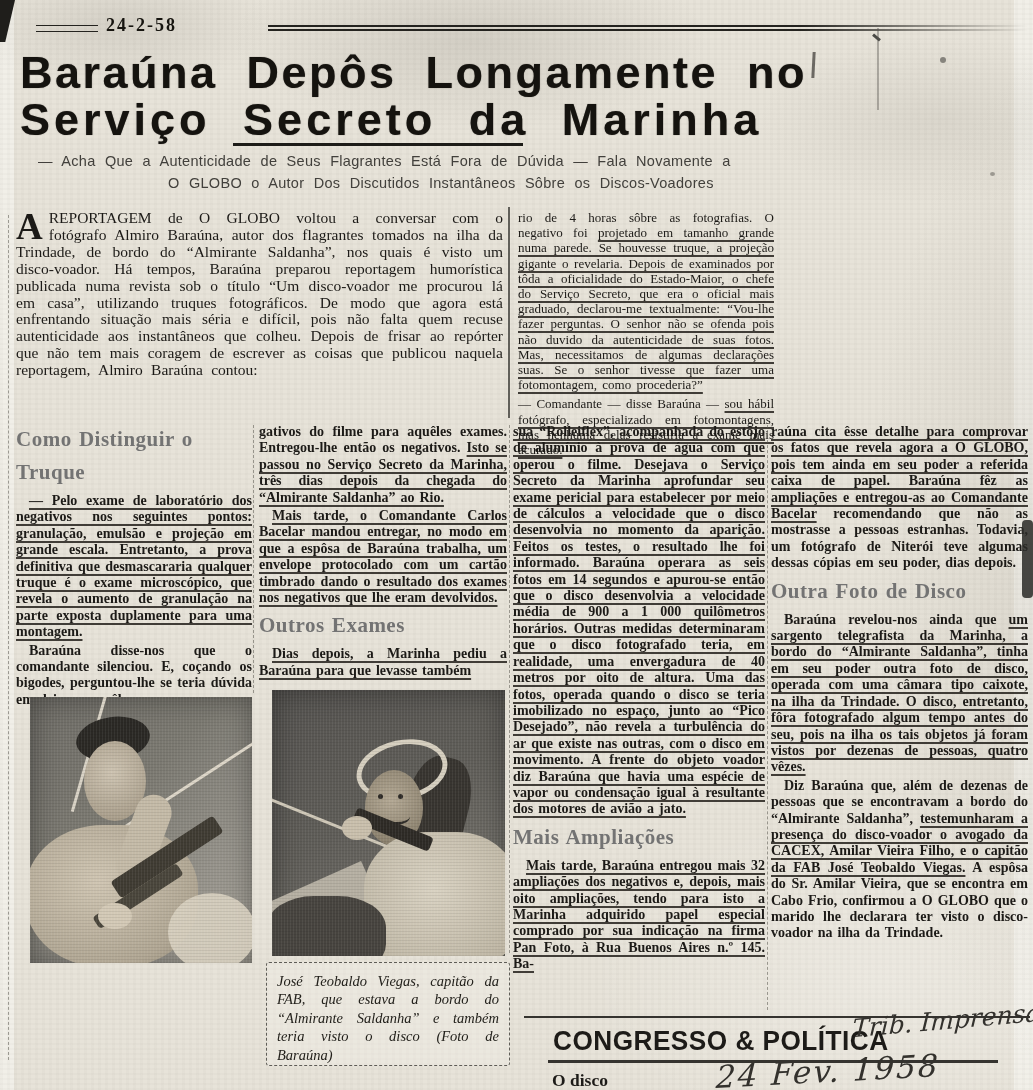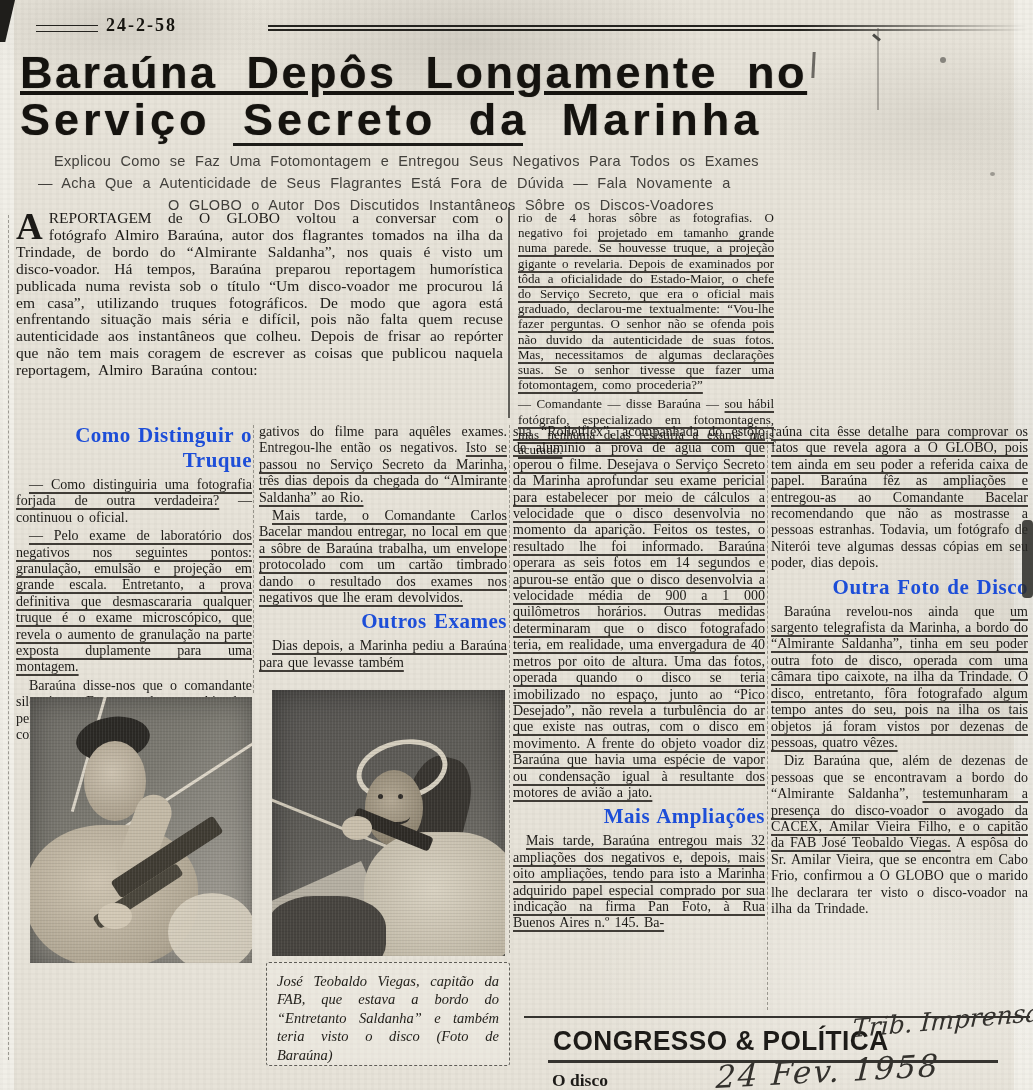--- a/index.html
+++ b/index.html
@@ -88,7 +88,7 @@
       <div class="l"></div>
   </div>
 
-  <div class="headline hl1" style="left:20px;top:47px;text-decoration:underline;">Baraúna Depôs Longamente no</div>
+  <div class="headline hl1" style="left:20px;top:47px;">Baraúna Depôs Longamente no</div>
   <div class="headline hl2" style="left:20px;top:94px;">Serviço Secreto da Marinha</div>
 
   <div class="deck-rule" style="left:233px;top:143px;width:290px;height:3px;"></div>

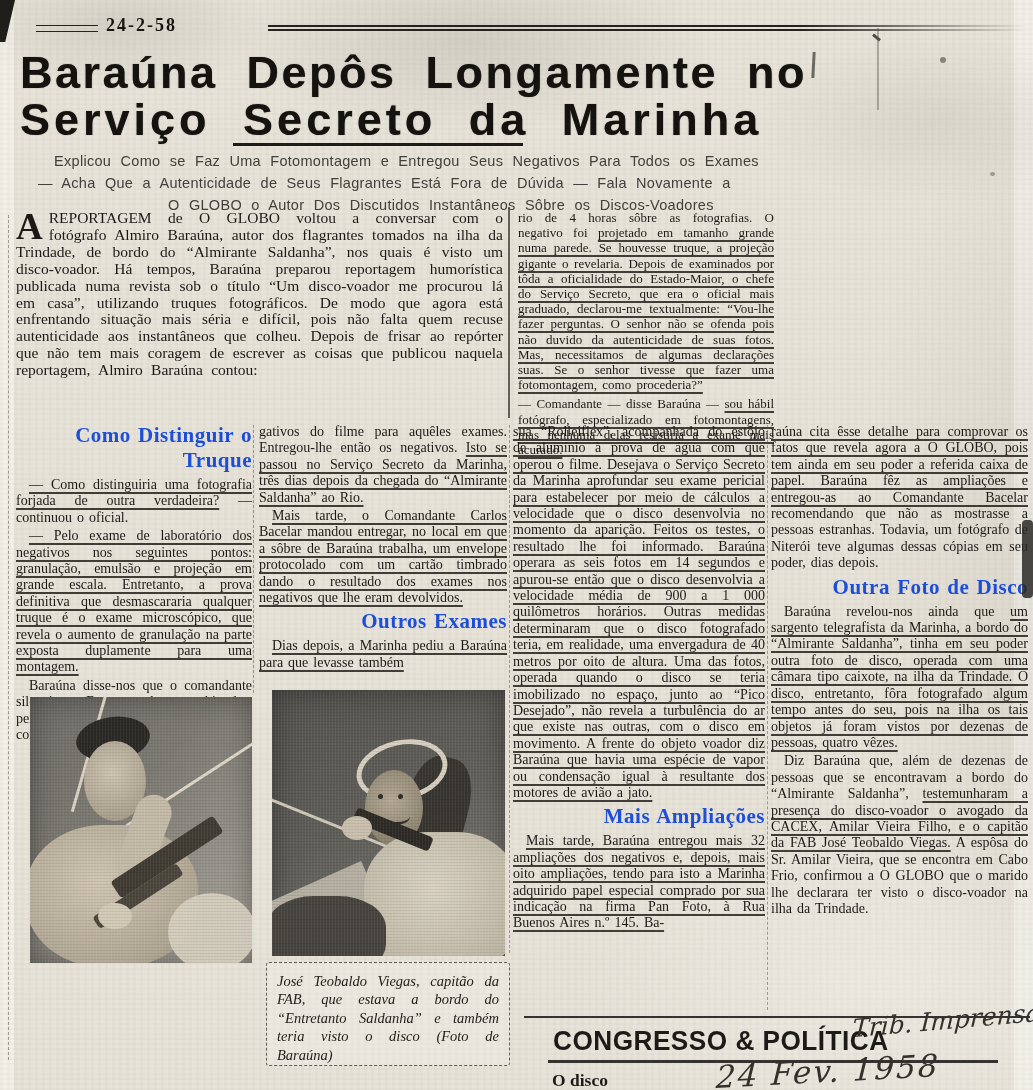--- a/index.html
+++ b/index.html
@@ -93,7 +93,6 @@
 
   <div class="deck-rule" style="left:233px;top:143px;width:290px;height:3px;"></div>
   <div class="deck" style="left:38px;top:150px;">
-    <div class="d1">Explicou Como se Faz Uma Fotomontagem e Entregou Seus Negativos Para Todos os Exames</div>
     <div class="d2">— Acha Que a Autenticidade de Seus Flagrantes Está Fora de Dúvida — Fala Novamente a</div>
     <div class="d3">O GLOBO o Autor Dos Discutidos Instantâneos Sôbre os Discos-Voadores</div>
   </div>

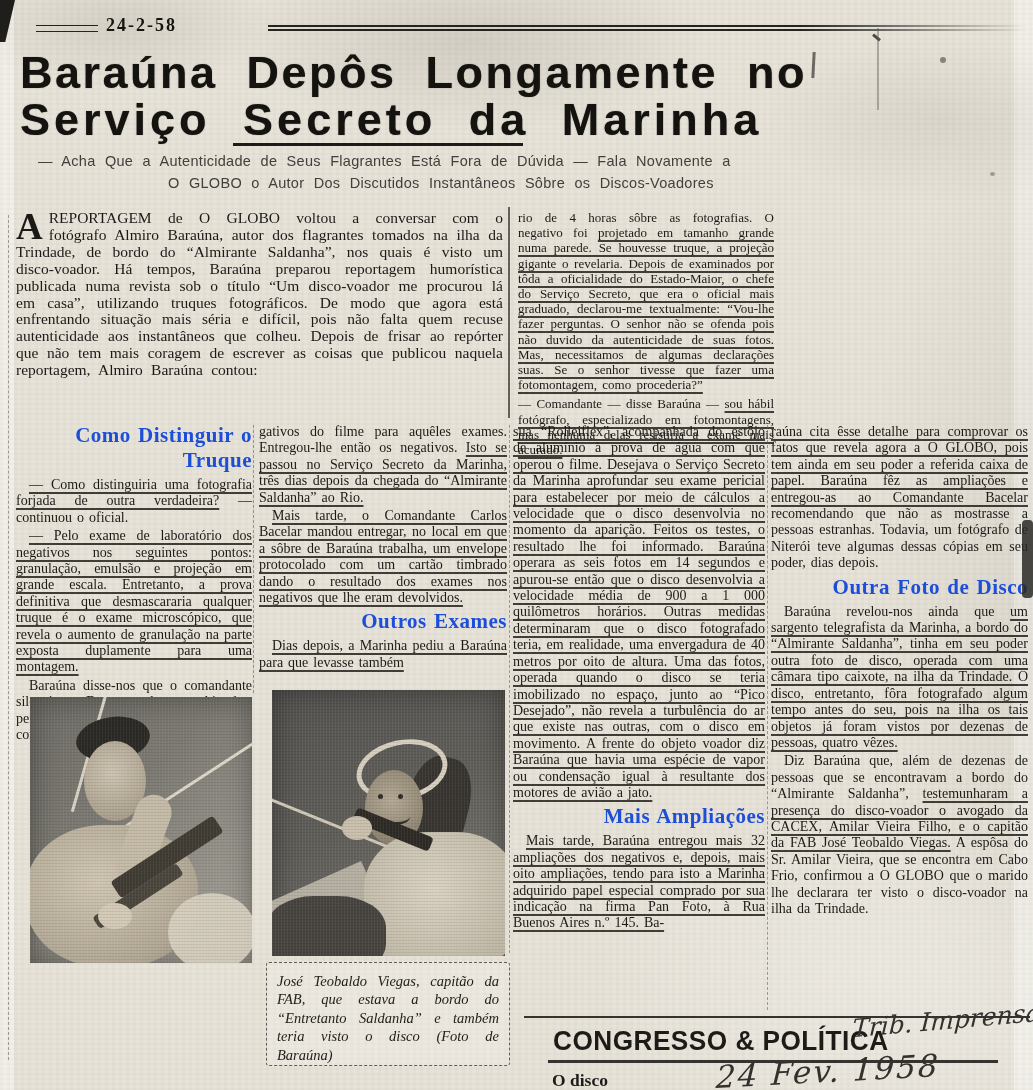--- a/index.html
+++ b/index.html
@@ -44,8 +44,8 @@
   .bcol{position:absolute;font-size:14px;line-height:16.4px;text-align:justify;word-spacing:1.5px;}
   .bcol p{margin:0 0 2px;text-indent:13px;}
   .bcol p.noind{text-indent:0;}
-  .bcol h2{font-size:21px;line-height:25px;margin:3px 0 4px;text-align:right;font-weight:bold;
-    color:#1d4ed8;letter-spacing:.5px;}
+  .bcol h2{font-size:21px;line-height:33px;margin:3px 0 4px;text-align:left;font-weight:bold;
+    color:#737373;letter-spacing:.5px;}
   .un{text-decoration:underline;text-decoration-thickness:1.8px;text-underline-offset:2.6px;
     text-decoration-color:rgba(28,25,20,.82);text-decoration-skip-ink:none;}
   

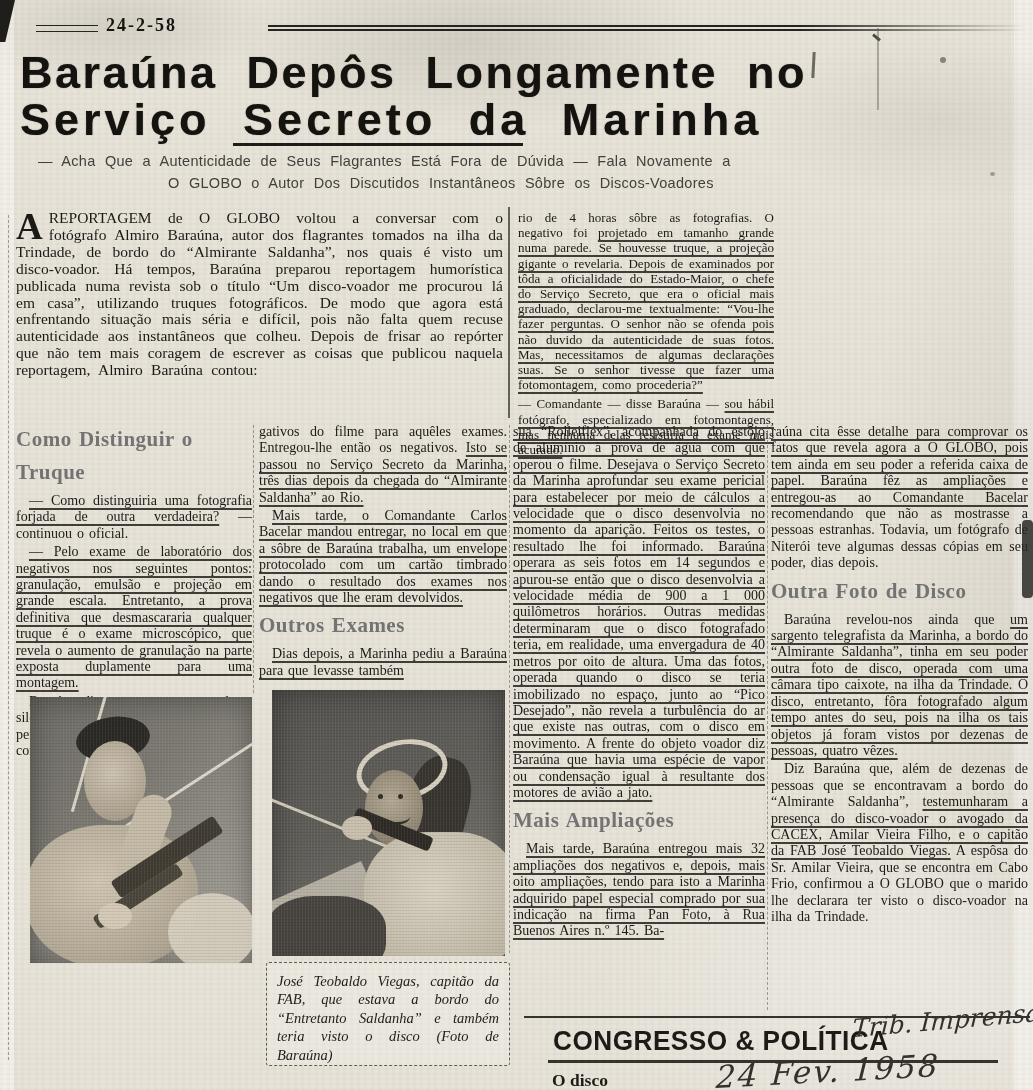--- a/index.html
+++ b/index.html
@@ -42,7 +42,7 @@
   .vdash{position:absolute;width:0;border-left:1.6px dashed #5a5850;opacity:.55;}
   
   .bcol{position:absolute;font-size:14px;line-height:16.4px;text-align:justify;word-spacing:1.5px;}
-  .bcol p{margin:0 0 2px;text-indent:13px;}
+  .bcol p{margin:0 0 2px;text-indent:13px;font-weight:bold;}
   .bcol p.noind{text-indent:0;}
   .bcol h2{font-size:21px;line-height:33px;margin:3px 0 4px;text-align:left;font-weight:bold;
     color:#737373;letter-spacing:.5px;}

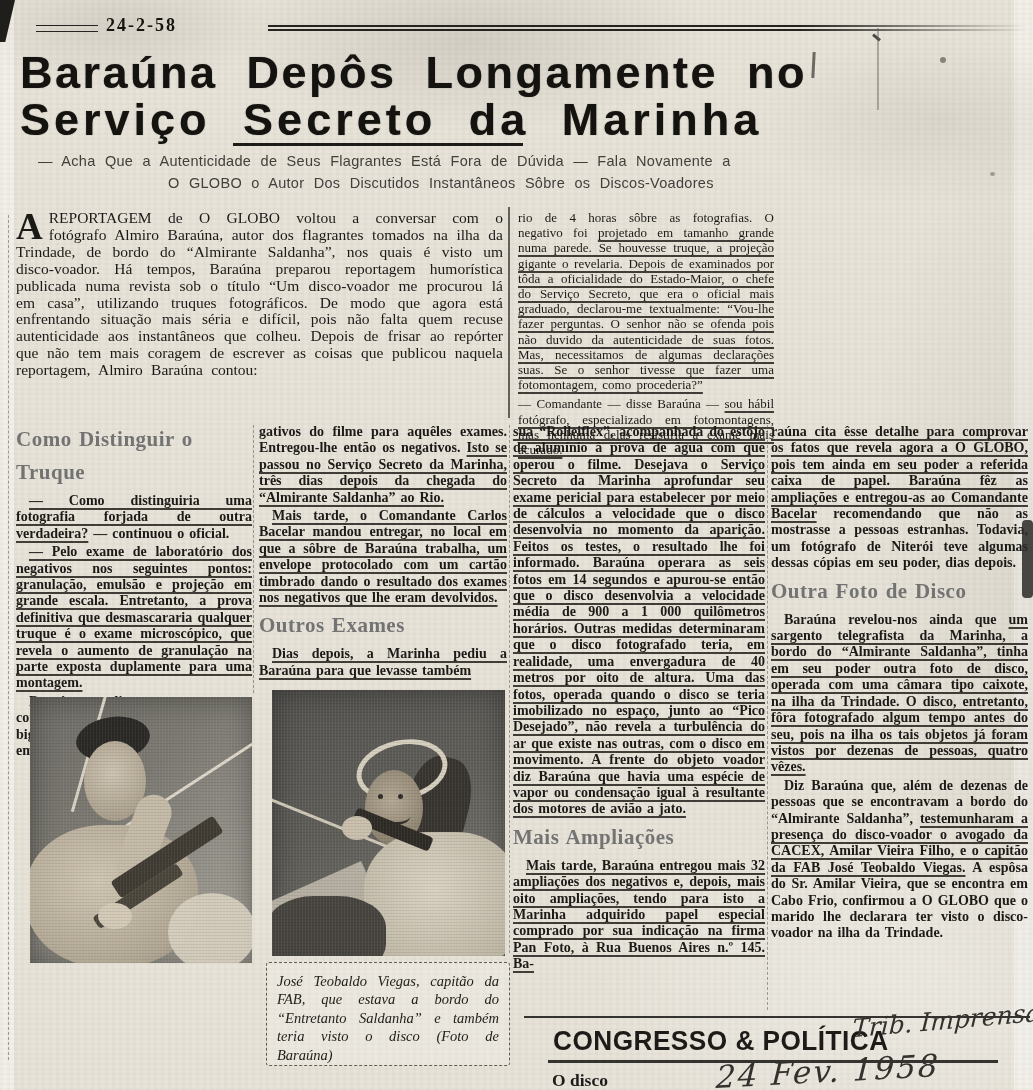--- a/index.html
+++ b/index.html
@@ -113,7 +113,6 @@
 
   <div class="bcol" style="left:16px;top:420px;width:236px;">
     <h2>Como Distinguir o Truque</h2>
-    <p><span class="un">— Como distinguiria uma fotografia forjada de outra verdadeira?</span><span> — continuou o oficial.</span></p>
     <p><span class="un">— Pelo exame de laboratório dos negativos nos seguintes pontos: granulação, emulsão e projeção em grande escala. Entretanto, a prova definitiva que desmascararia qualquer truque é o exame microscópico, que revela o aumento de granulação na parte exposta duplamente para uma montagem.</span></p>
     <p><span>Baraúna disse-nos que o comandante silenciou. E, coçando os bigodes, perguntou-lhe se teria dúvida em deixar com êle os ne-</span></p>
   </div>

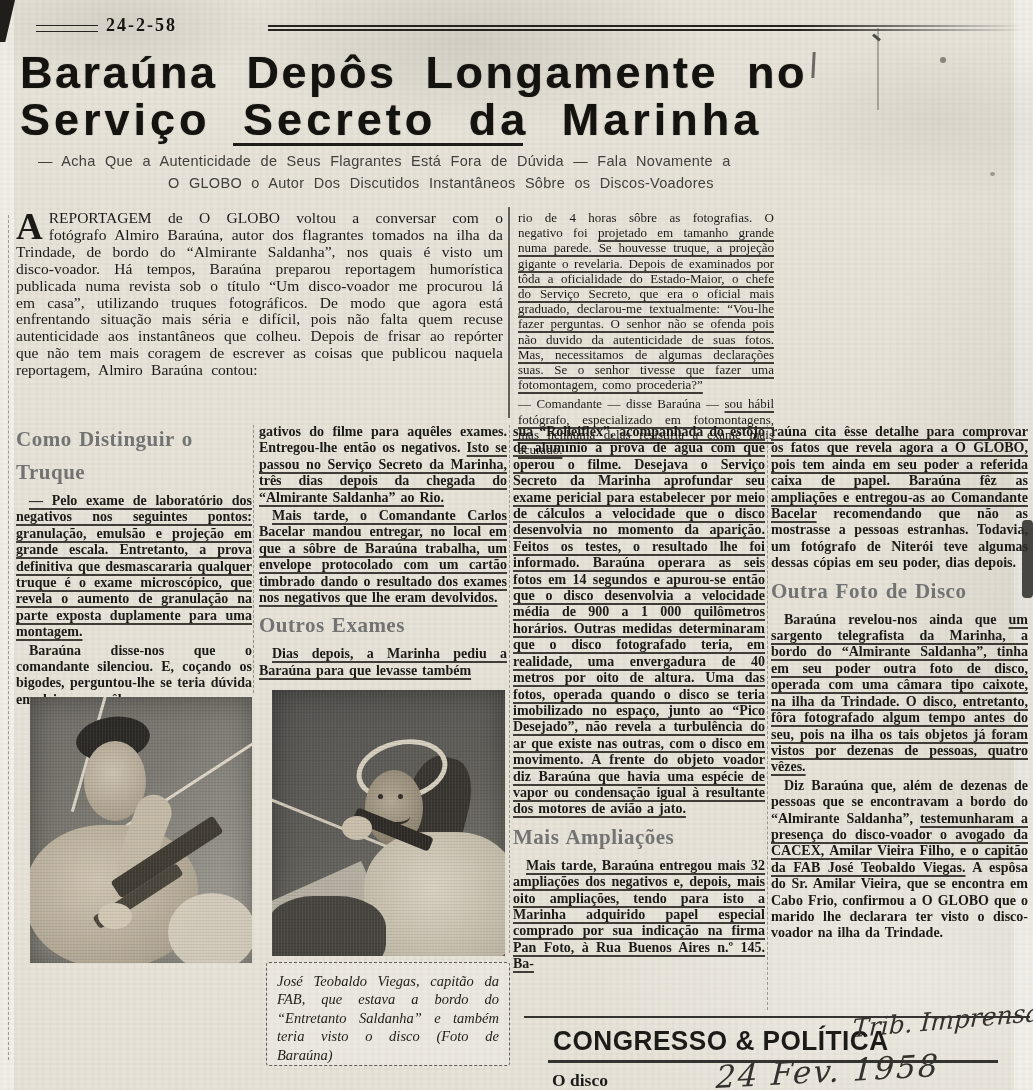--- a/index.html
+++ b/index.html
@@ -119,7 +119,7 @@
 
   <div class="bcol" style="left:259px;top:424px;width:248px;">
     <p class="noind"><span>gativos do filme para aquêles exames. Entregou-lhe então os negativos. </span><span class="un">Isto se passou no Serviço Secreto da Marinha, três dias depois da chegada do “Almirante Saldanha” ao Rio.</span></p>
-    <p><span class="un">Mais tarde, o Comandante Carlos Bacelar mandou entregar, no local em que a sôbre de Baraúna trabalha, um envelope protocolado com um cartão timbrado dando o resultado dos exames nos negativos que lhe eram devolvidos.</span></p>
+    <p><span class="un">Mais tarde, o Comandante Carlos Bacelar mandou entregar, no modo em que a espôsa de Baraúna trabalha, um envelope protocolado com um cartão timbrado dando o resultado dos exames nos negativos que lhe eram devolvidos.</span></p>
     <h2>Outros Exames</h2>
     <p><span class="un">Dias depois, a Marinha pediu a Baraúna para que levasse também</span></p>
   </div>

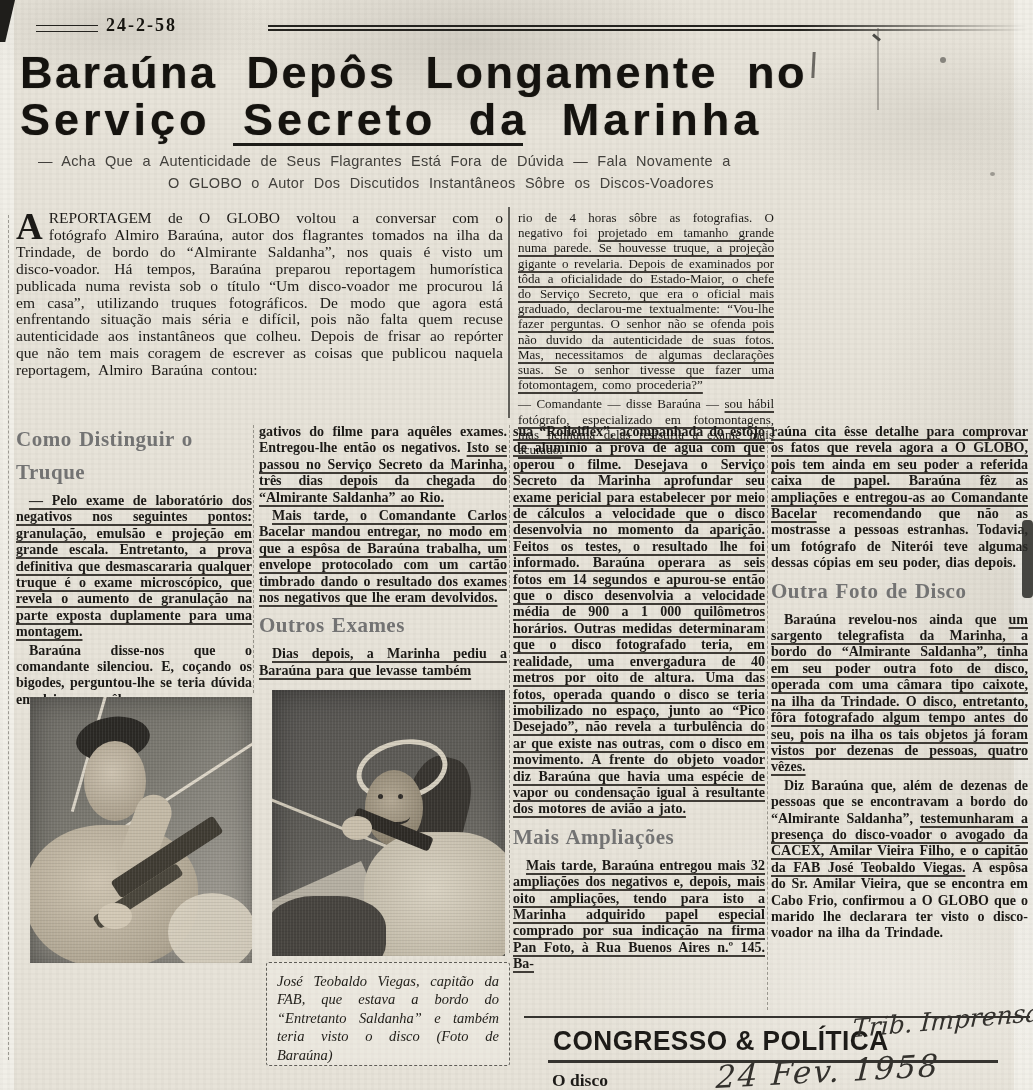--- a/index.html
+++ b/index.html
@@ -166,7 +166,7 @@
     <div class="shape" style="left:-6px;top:206px;width:120px;height:80px;background:#47443f;border-radius:40%;"></div>
     <div class="grain"></div>
   </div>
-  <div class="caption" style="left:266px;top:962px;width:222px;height:84px;">José Teobaldo Viegas, capitão da FAB, que estava a bordo do “Entretanto Saldanha” e também teria visto o disco (Foto de Baraúna)</div>
+  <div class="caption" style="left:266px;top:962px;width:222px;height:84px;">José Teobaldo Viegas, capitão da FAB, que estava a bordo do “Almirante Saldanha” e também teria visto o disco (Foto de Baraúna)</div>
 
   <div class="foot-rule" style="left:524px;top:1016px;width:506px;height:2.4px;"></div>
   <div class="congresso" style="left:553px;top:1026px;">CONGRESSO &amp; POLÍTICA</div>

